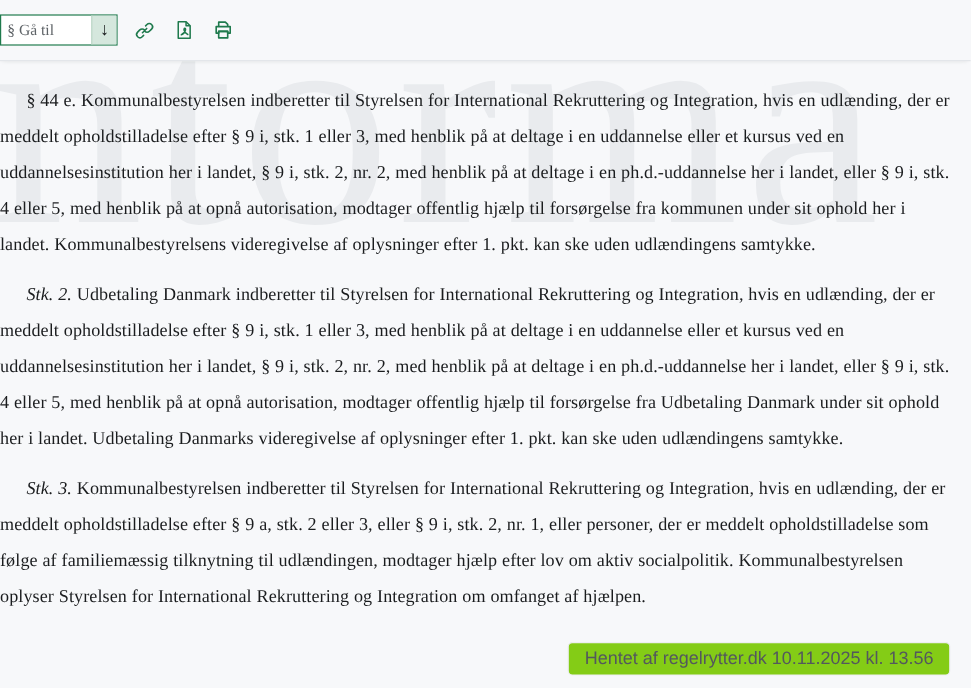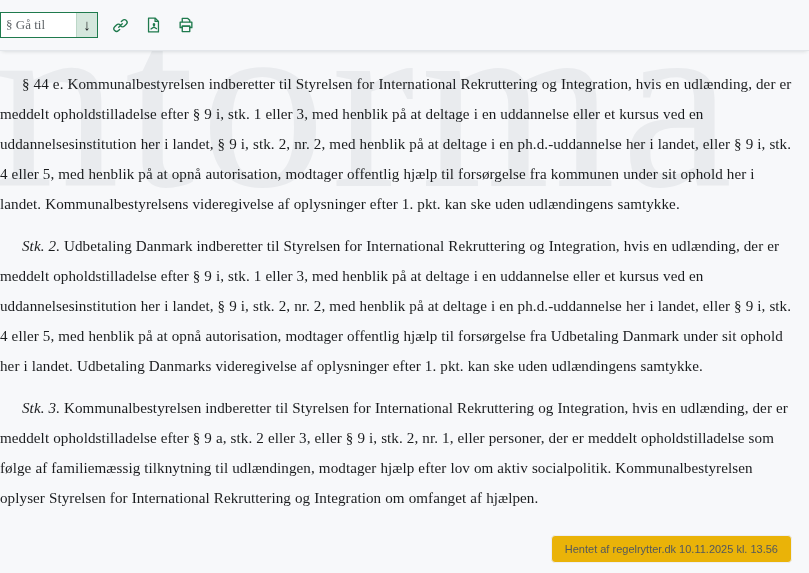--- a/index.html
+++ b/index.html
@@ -150,12 +150,12 @@
     padding-right: 17px;
   }
   .fetch-badge {
-    background: #eab308;
+    background: #84cc16;
     border: 1px solid #edeef1;
     border-radius: 4px;
     padding: 6px 13px;
     font-family: "Liberation Sans", "DejaVu Sans", sans-serif;
-    font-size: 11px;
+    font-size: 15px;
     line-height: 14px;
     color: #53585e;
     white-space: nowrap;

